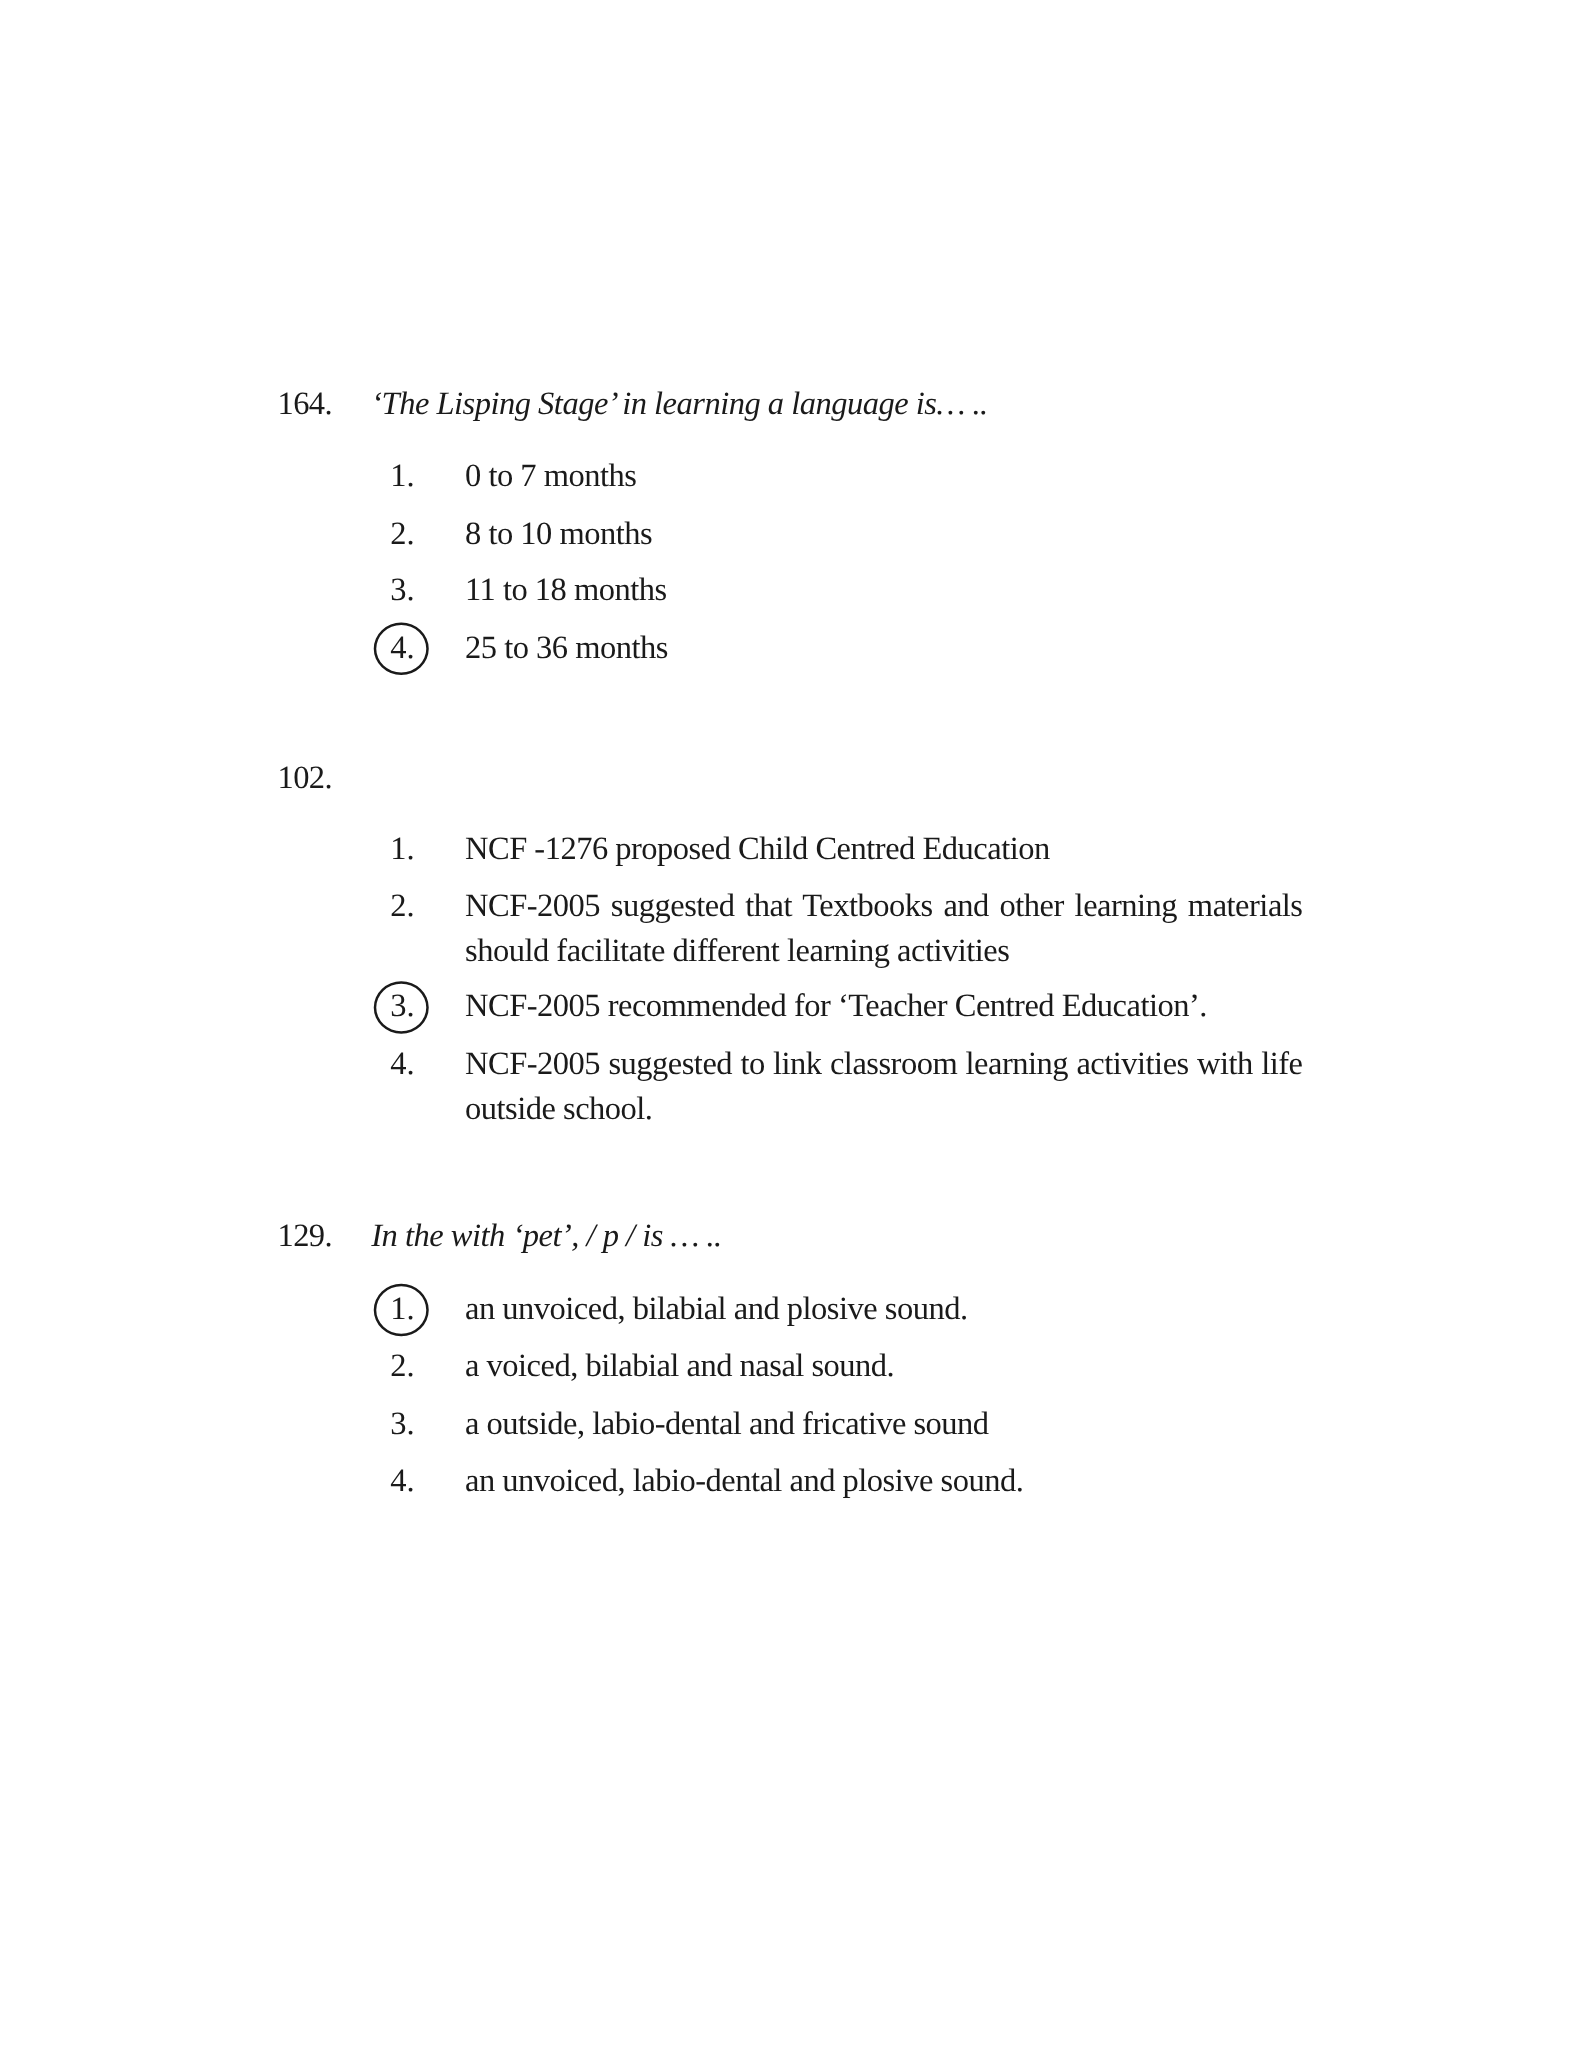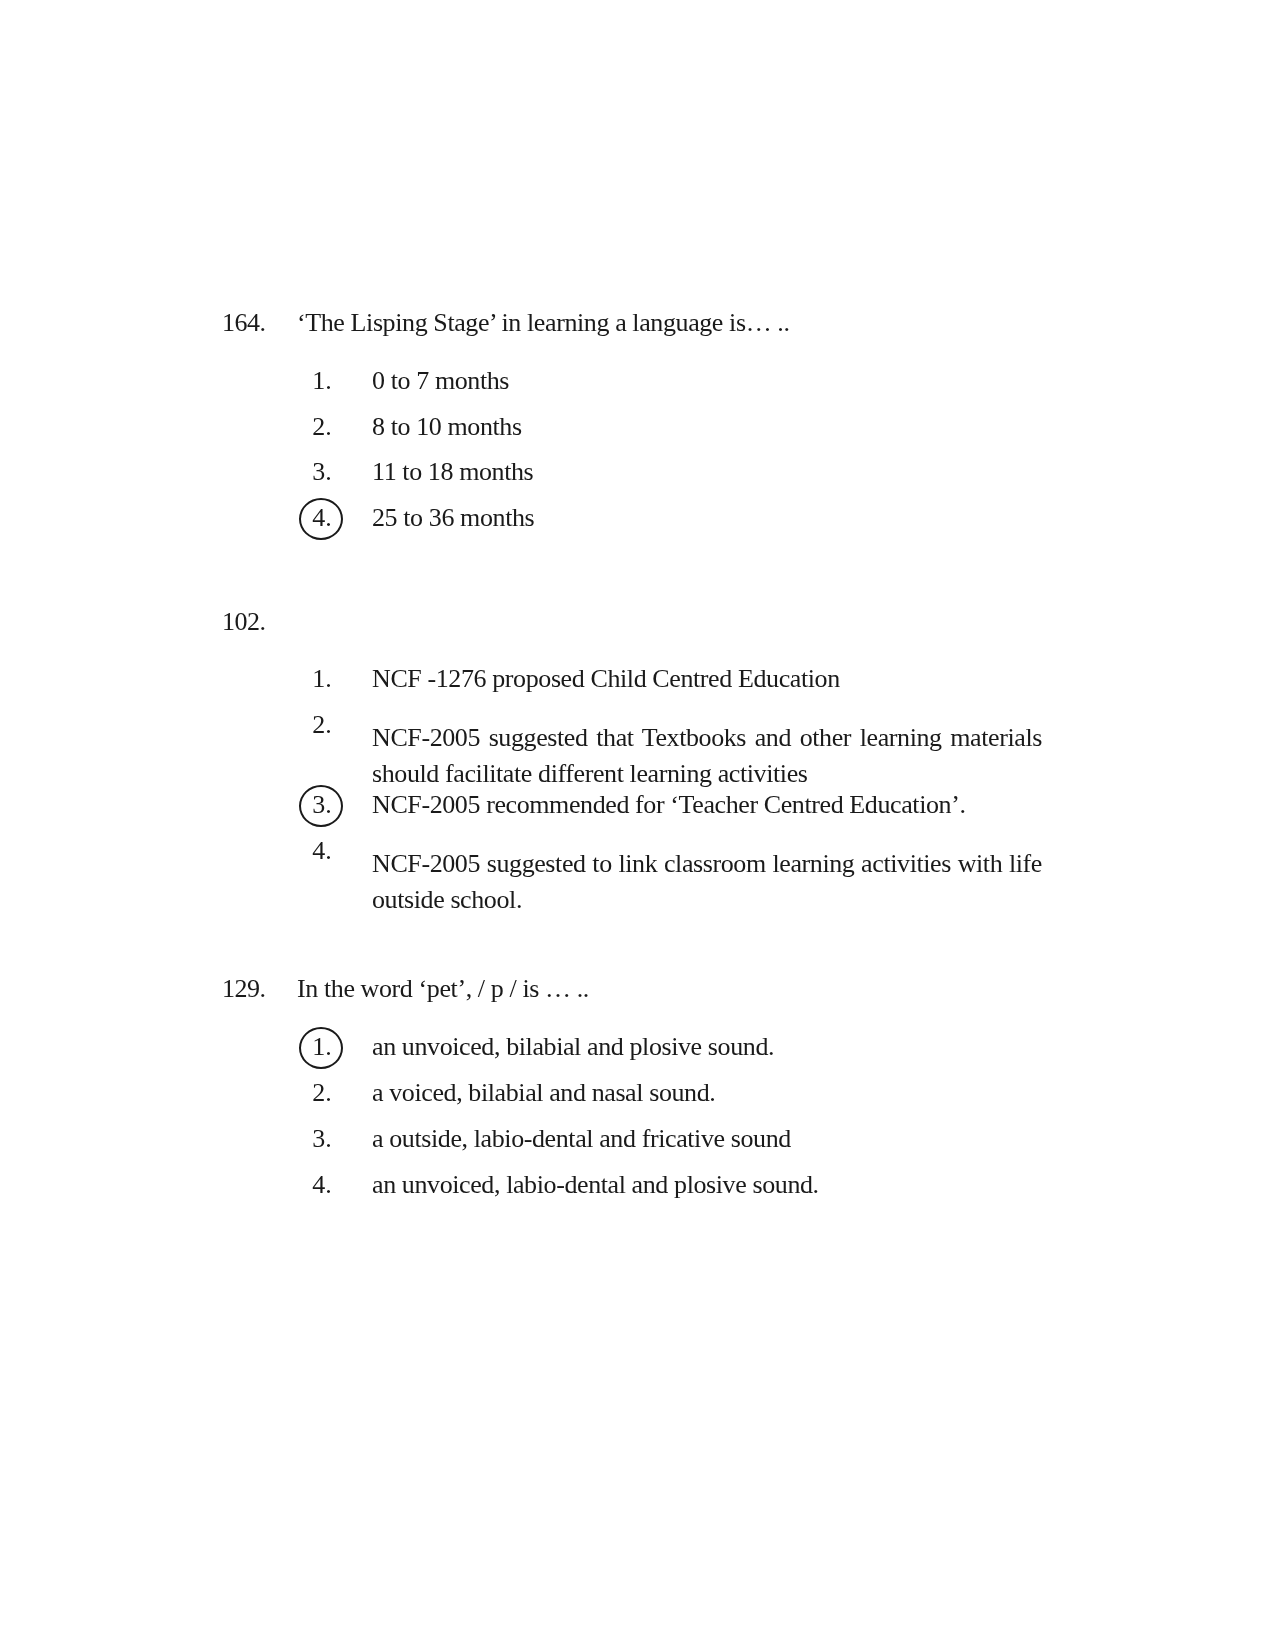--- a/index.html
+++ b/index.html
@@ -43,6 +43,7 @@
       top: 0;
       white-space: nowrap;
       letter-spacing: -0.4px;
+      font-style: italic;
     }
     .opt {
       position: absolute;

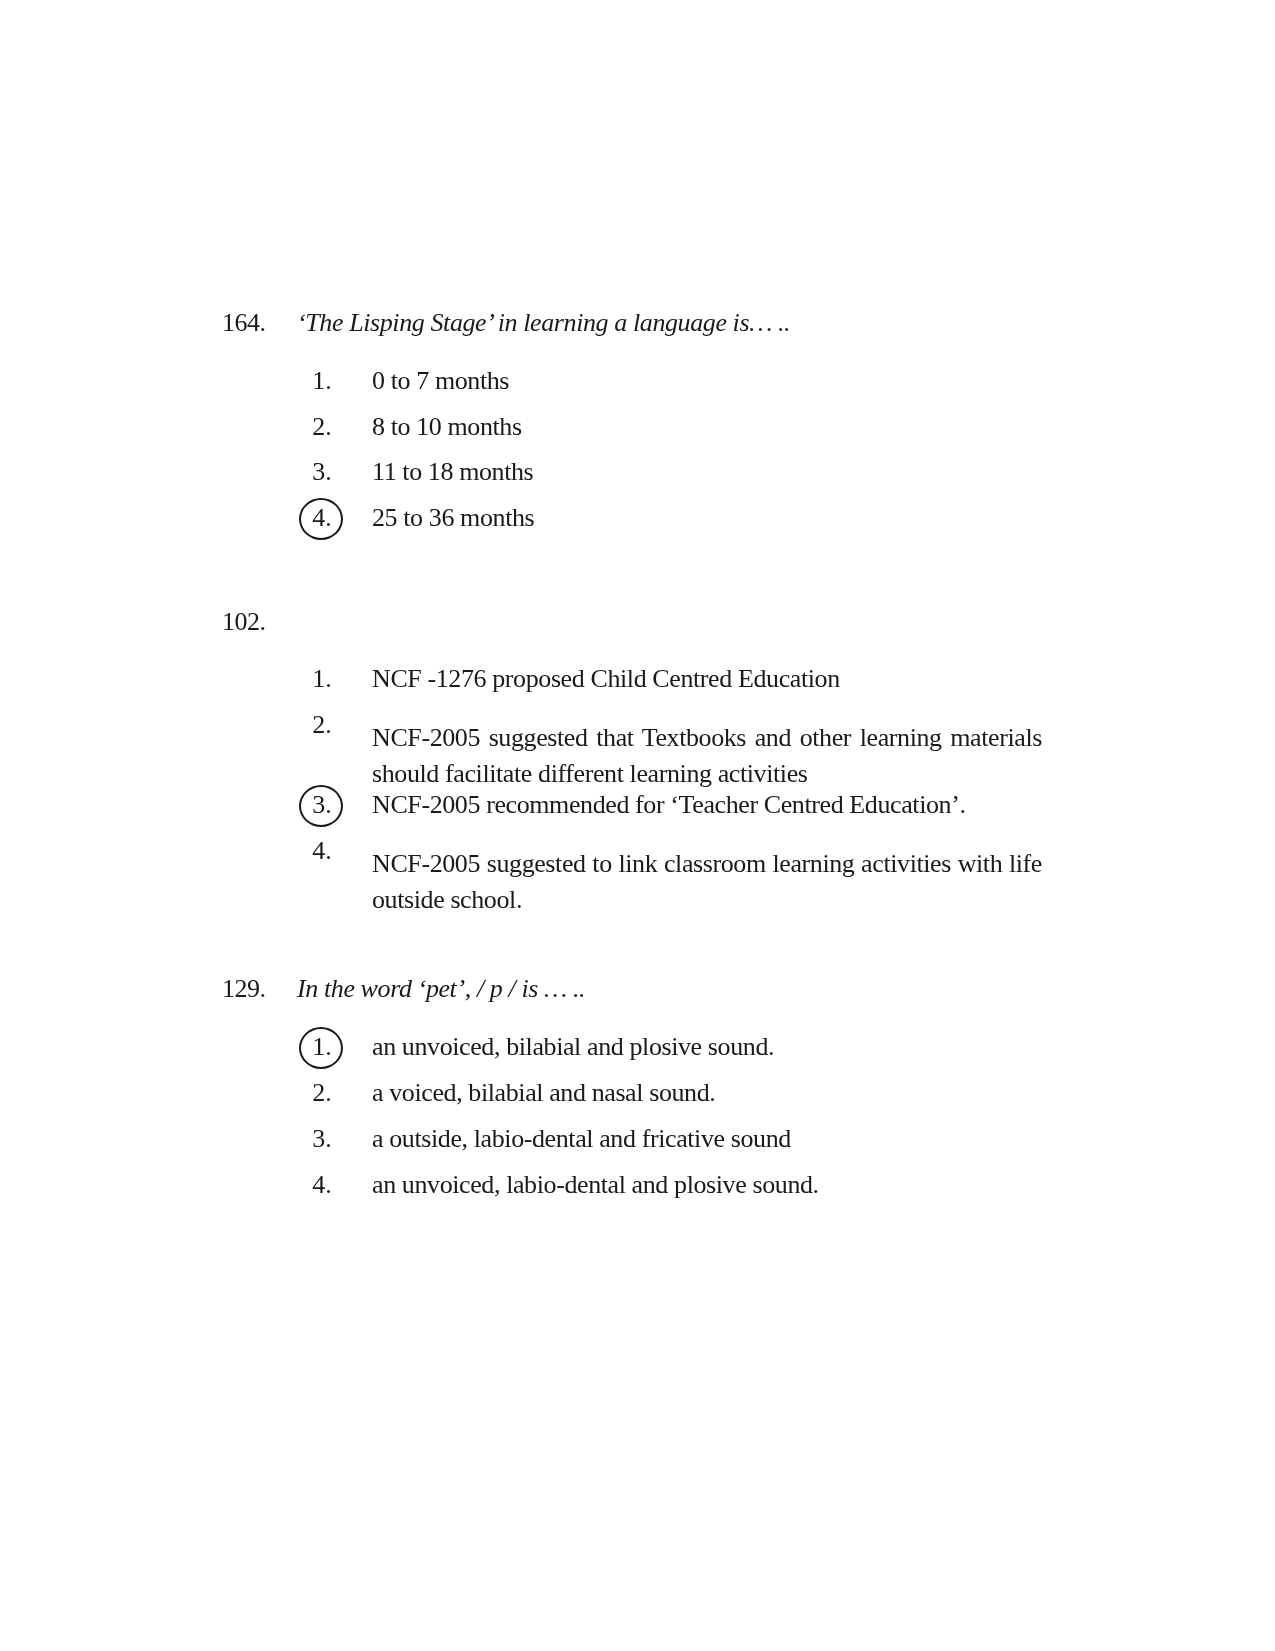--- a/index.html
+++ b/index.html
@@ -81,7 +81,6 @@
     .opt-text.justify {
       text-align: justify;
       text-align-last: left;
-      margin-top: 13px;
     }
   </style>
 </head>

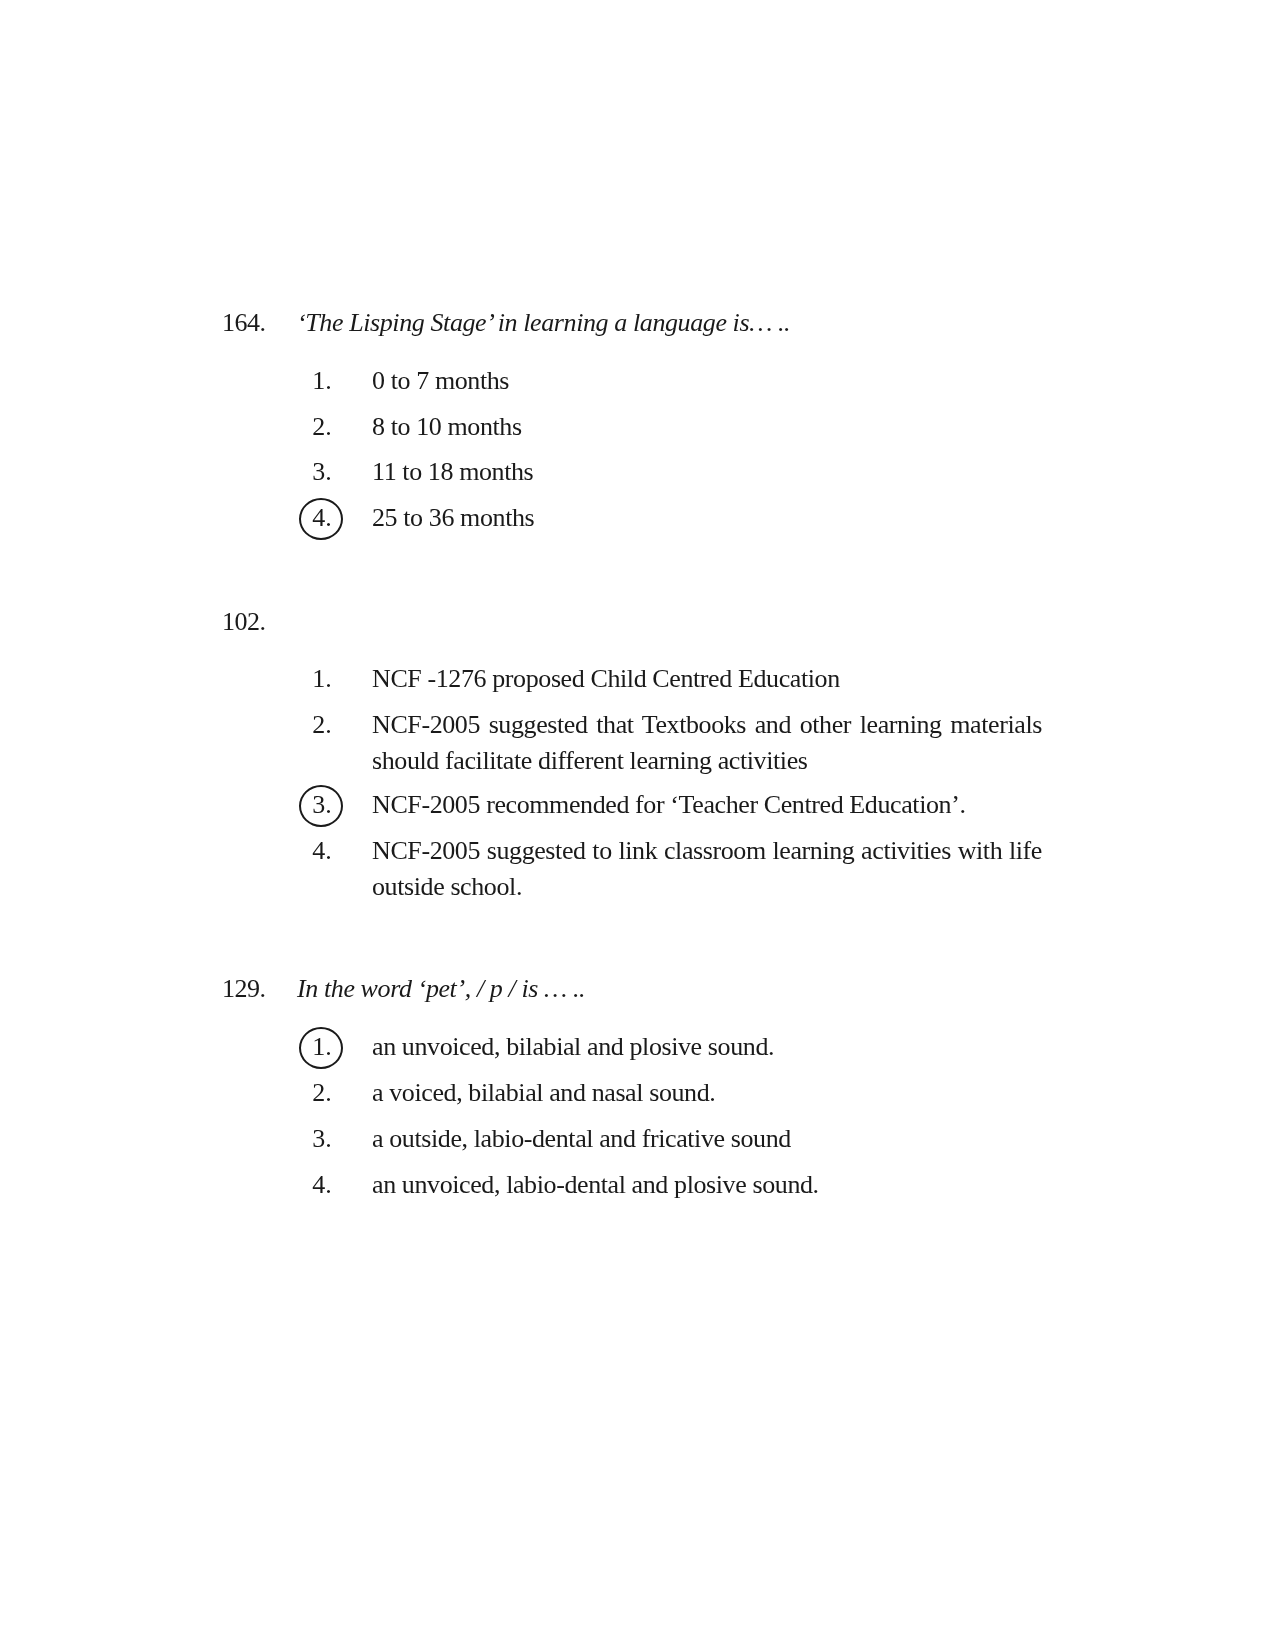--- a/index.html
+++ b/index.html
@@ -136,7 +136,7 @@
   <div class="question" style="top:972px;">
     <div class="q-stem">
       <span class="q-num">129.</span>
-      <span class="q-text">In the word ‘pet’, / p / is … ..</span>
+      <span class="q-text">In the with ‘pet’, / p / is … ..</span>
     </div>
     <div class="opt" style="top:57px;">
       <span class="opt-num circled">1.</span>

